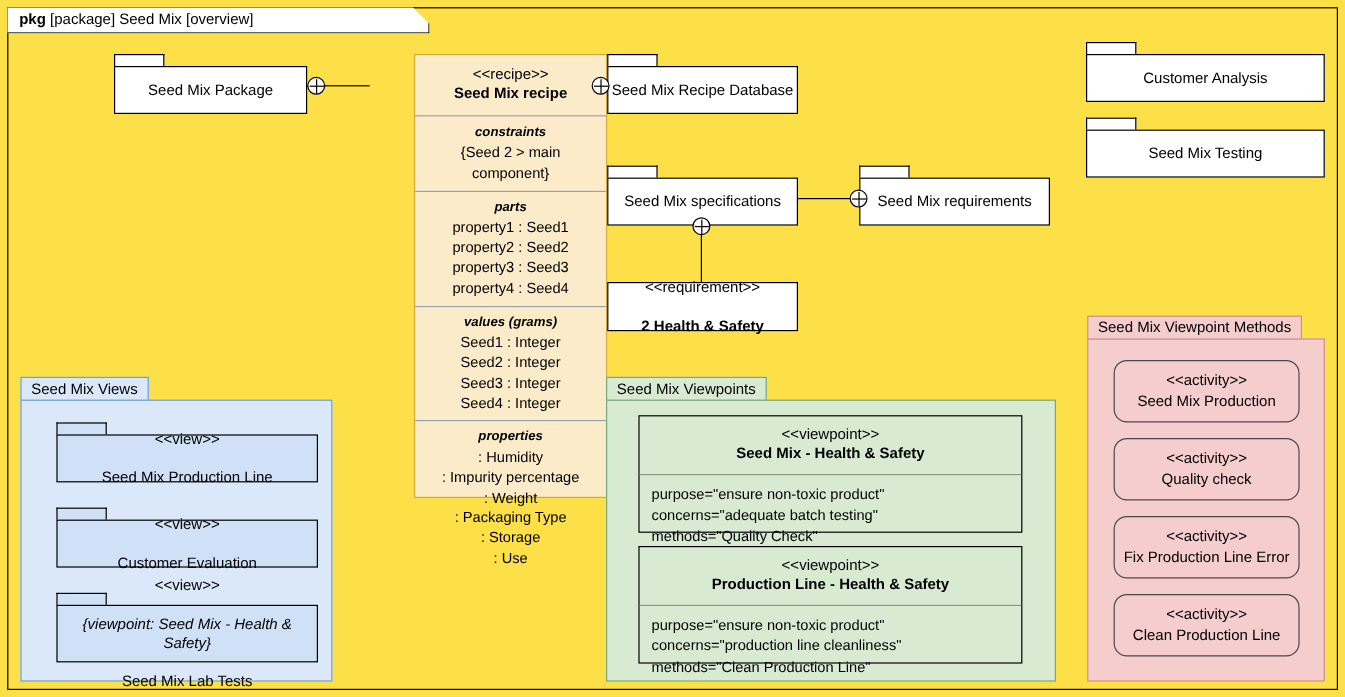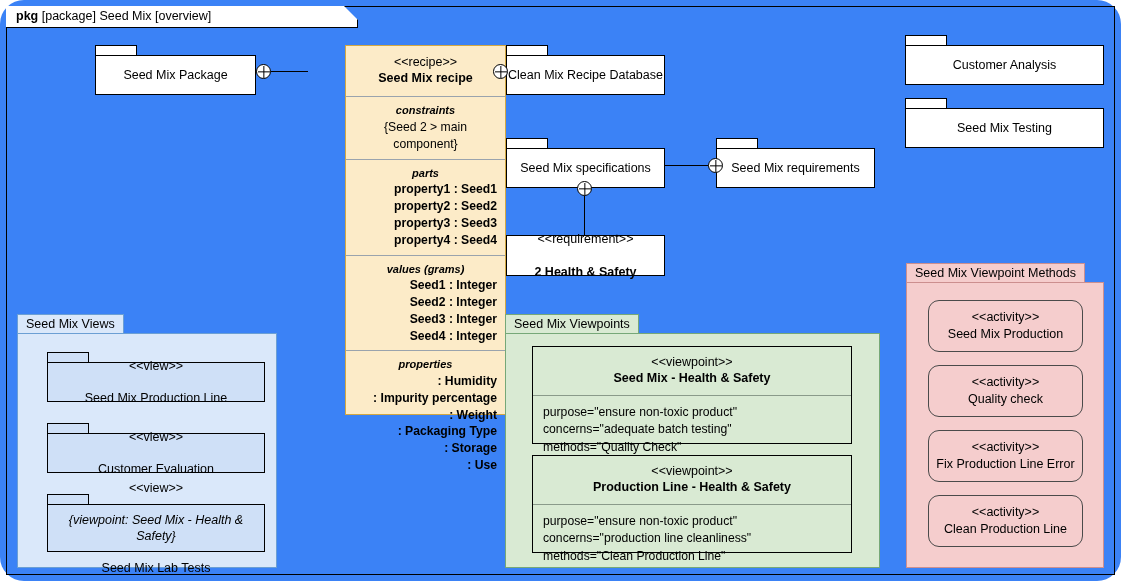--- a/index.html
+++ b/index.html
@@ -9,7 +9,7 @@
     font-family: "Liberation Sans", sans-serif;
     overflow: hidden;
   }
-  #canvas { position: relative; width: 1121px; height: 581px; background: #3b82f6; border-radius: 24px; }
+  #canvas { position: relative; width: 1121px; height: 581px; background: #fde047; }
 
   
   .frame {

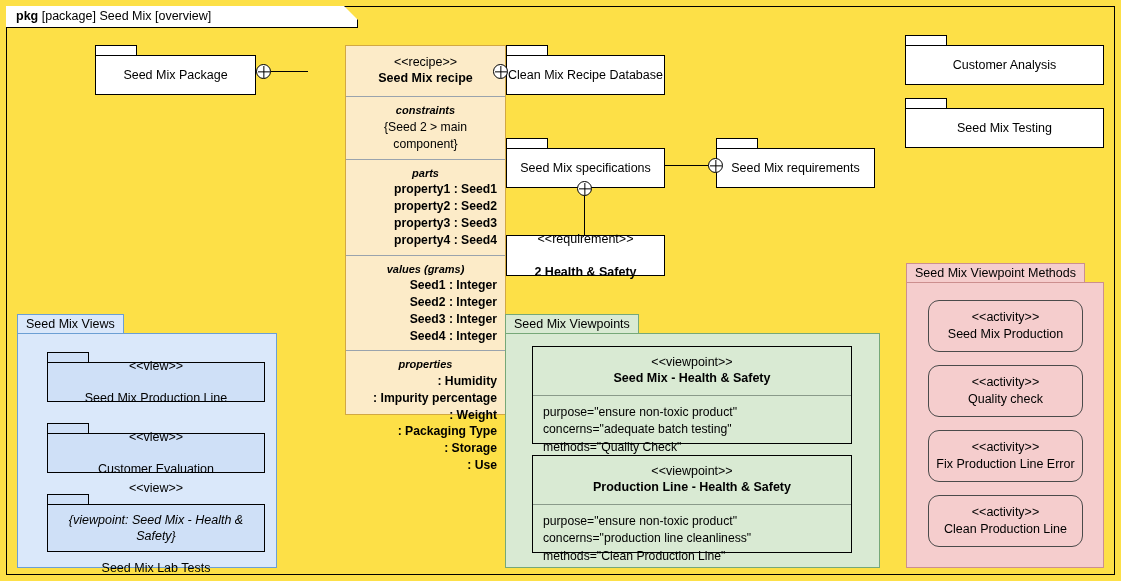--- a/index.html
+++ b/index.html
@@ -196,7 +196,7 @@
   <div class="pkg" style="left:506px; top:45px; width:159px; height:50px;">
     <div class="pkg-tab"></div>
     <div class="pkg-body">
-      <div class="lbl">Clean Mix Recipe Database</div>
+      <div class="lbl">Seed Mix Recipe Database</div>
     </div>
   </div>
 

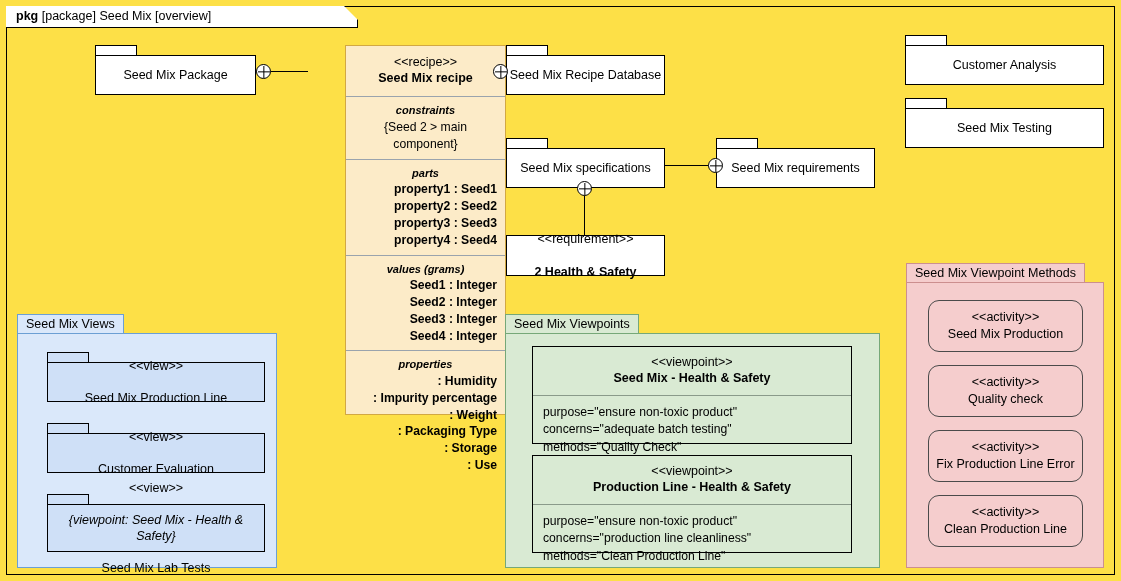--- a/index.html
+++ b/index.html
@@ -68,7 +68,7 @@
     display: block; text-align: center; font-style: italic;
     font-size: 11px; line-height: 1.5; color: #000; font-weight: bold;
   }
-  .recipe .row { font-size: 12.2px; line-height: 1.38; color: #000; text-align: right; font-weight: bold; }
+  .recipe .row { font-size: 12.2px; line-height: 1.38; color: #000; text-align: center; }
   .recipe .ccenter { text-align: center; font-size: 12.2px; line-height: 1.4; }
 
   

